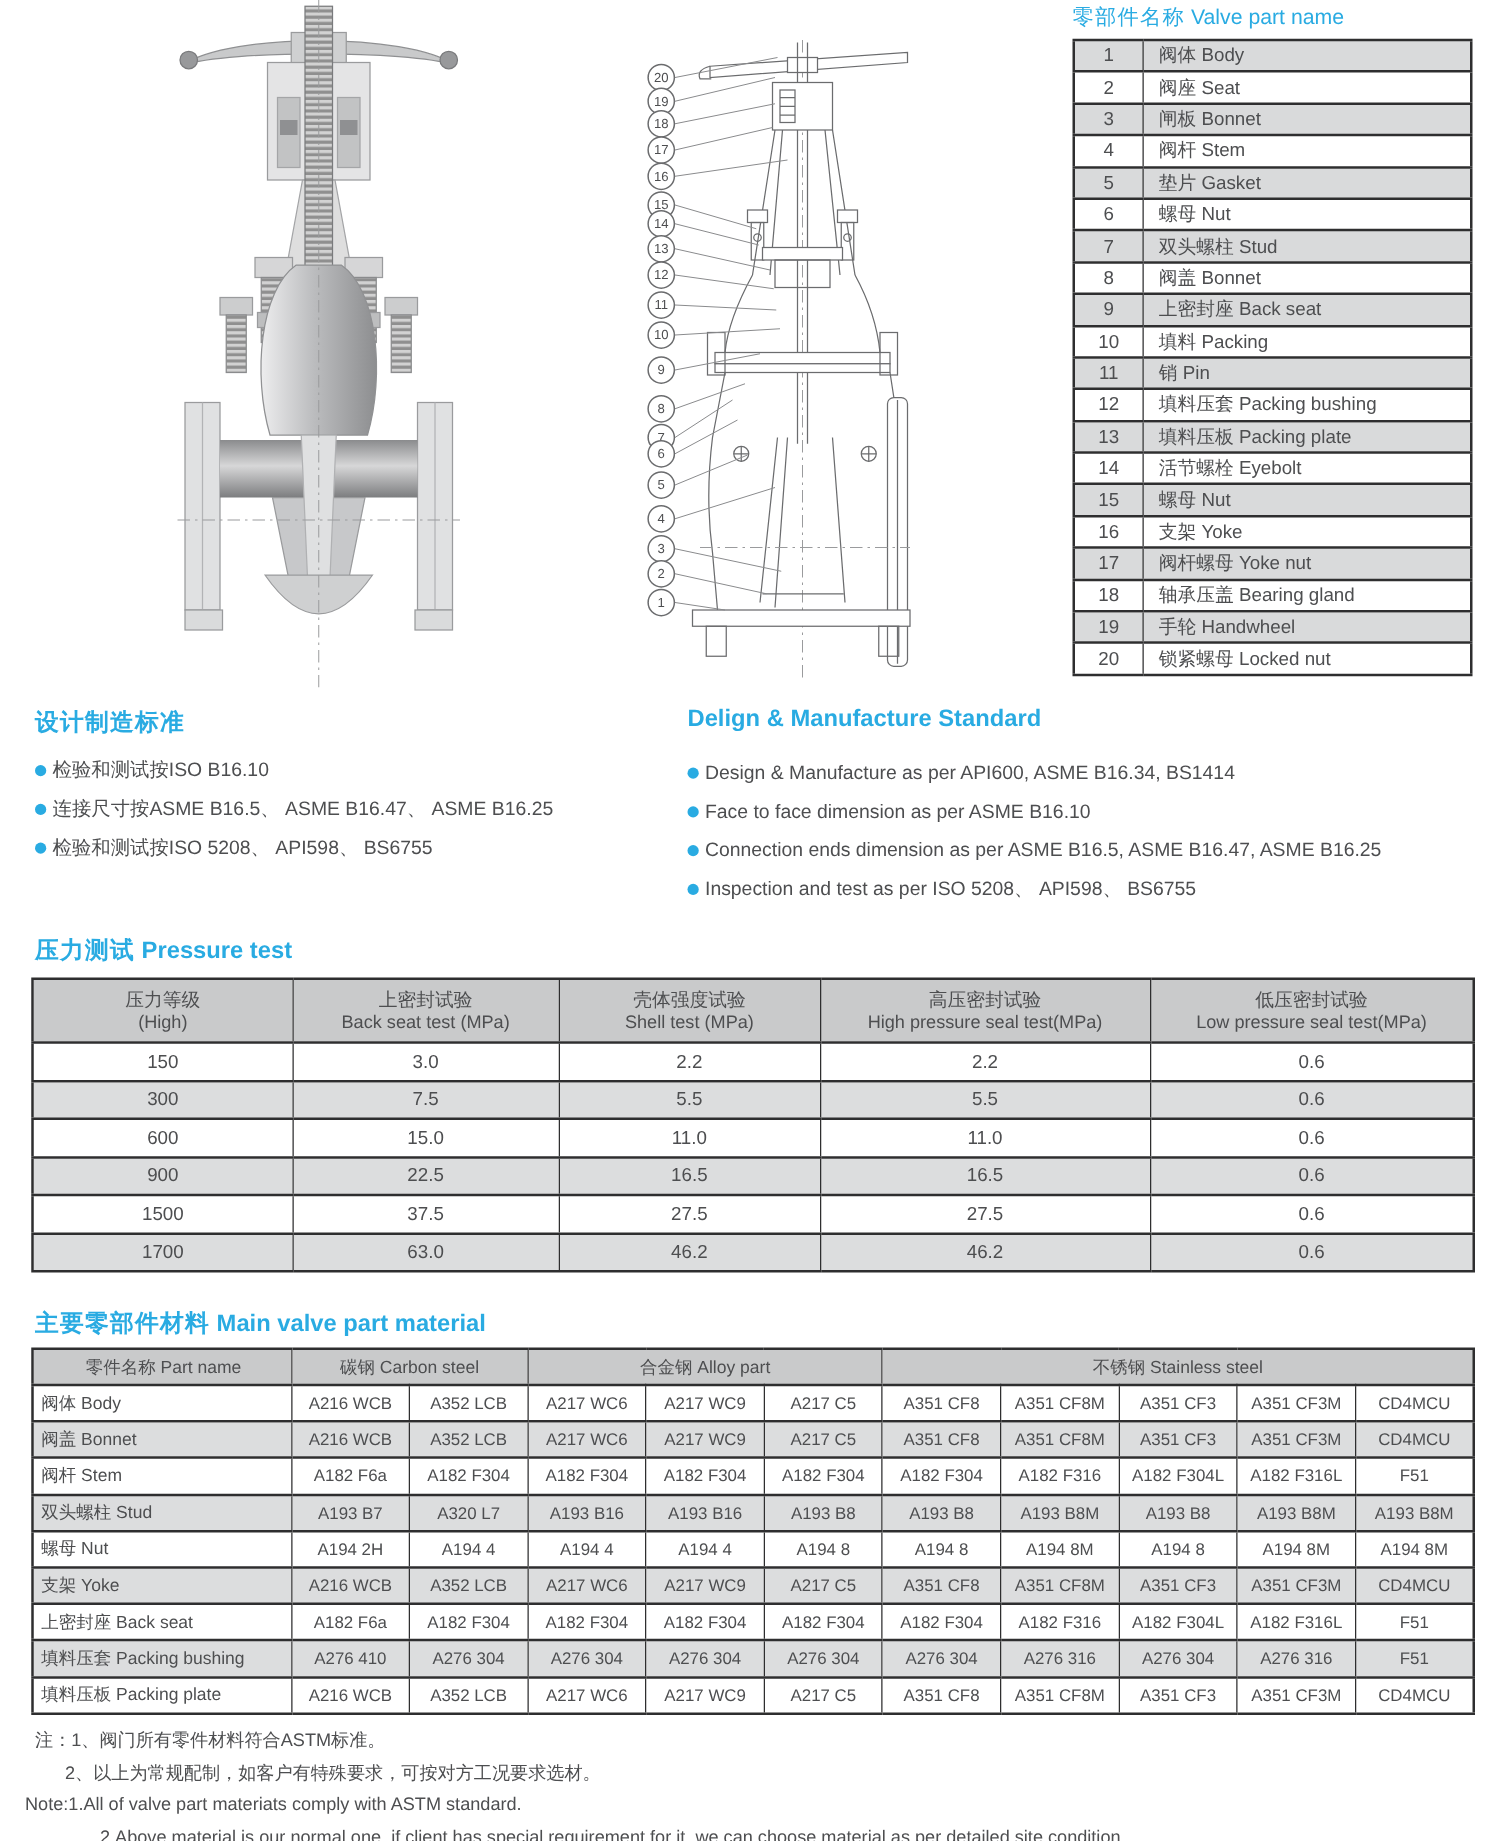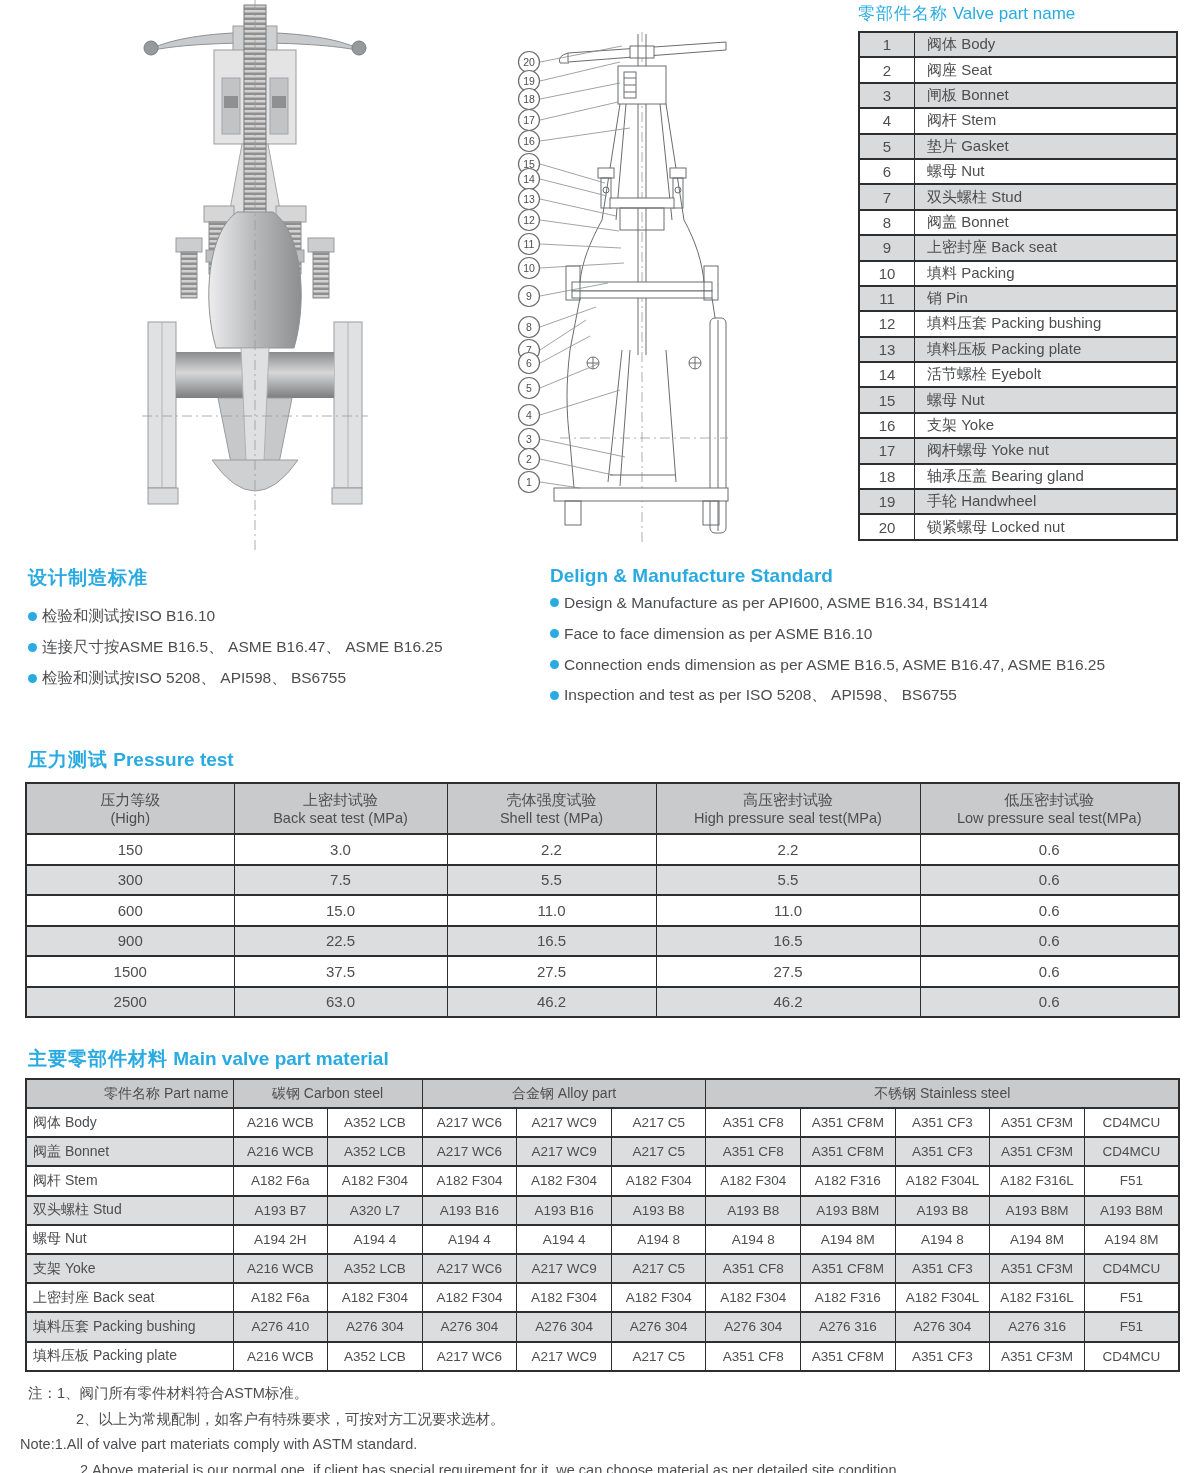--- a/index.html
+++ b/index.html
@@ -381,7 +381,7 @@
   </div>
 
   <div class="abs" style="left:550px;top:565px;width:645px">
-    <div class="sec-title" style="margin-bottom:0">
+    <div class="sec-title" style="margin-bottom:16px">
       <span class="en">Delign &amp; Manufacture Standard</span>
     </div>
     <div class="std-item">

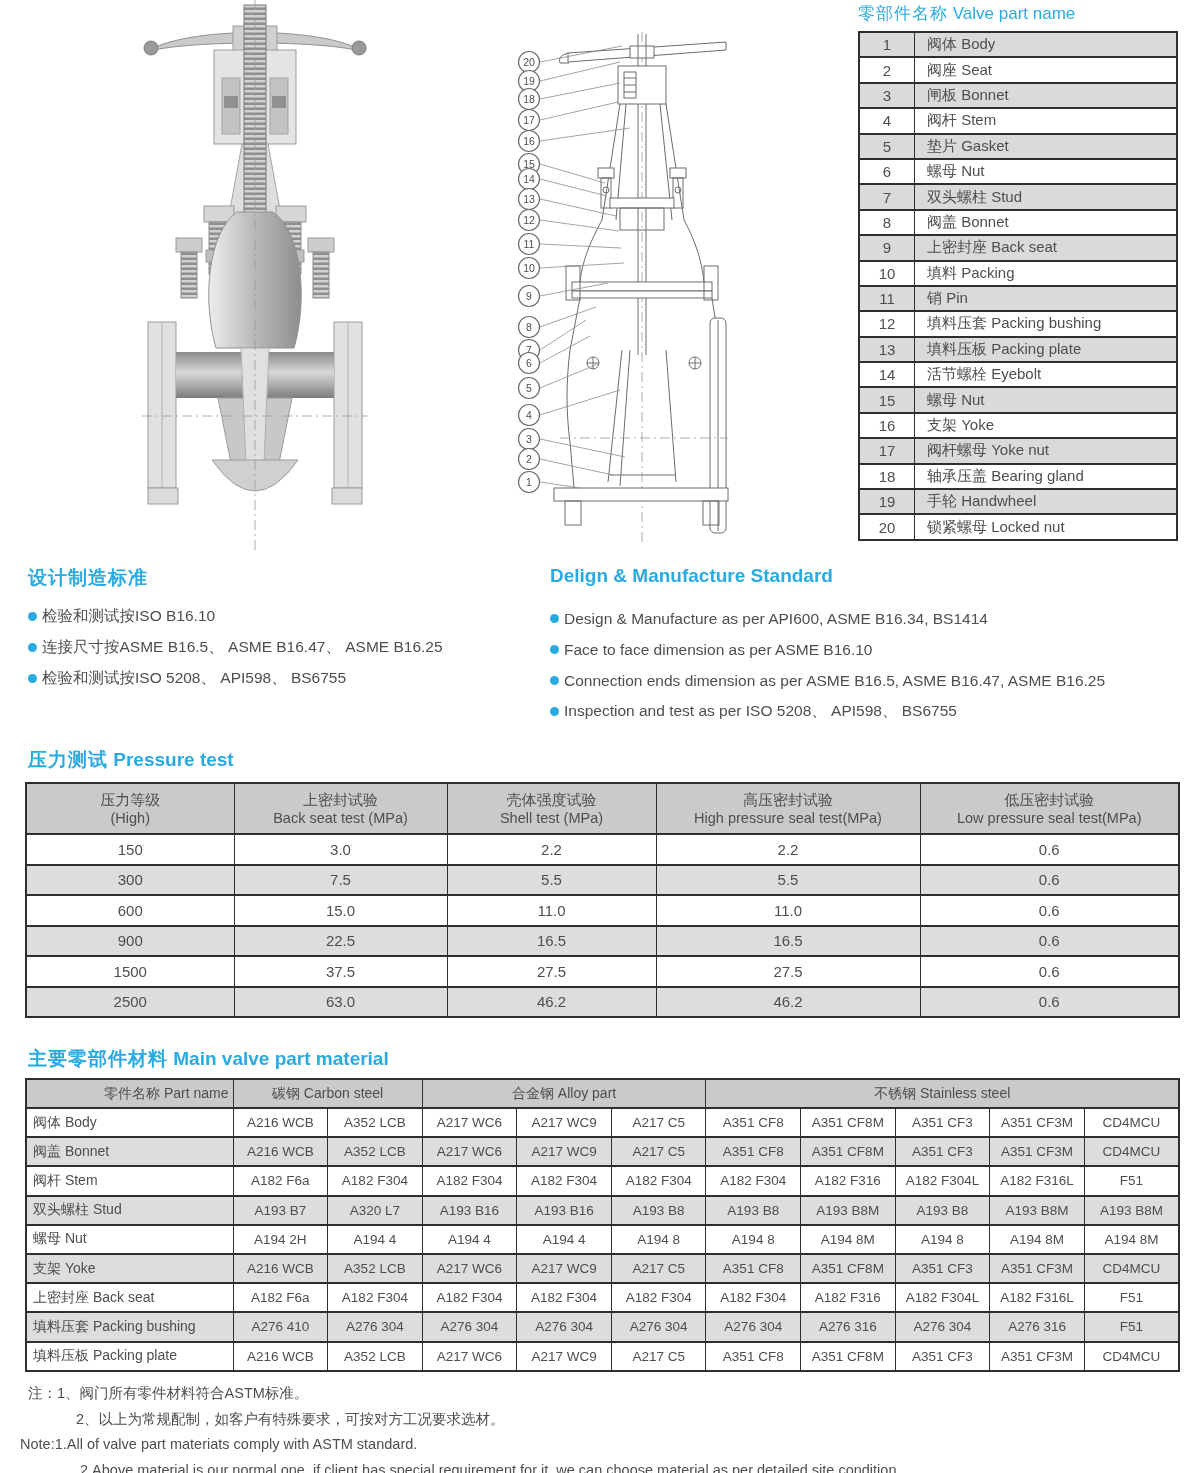--- a/index.html
+++ b/index.html
@@ -475,7 +475,7 @@
           <td>0.6</td>
         </tr>
         <tr>
-          <td>2500</td>
+          <td>1700</td>
           <td>63.0</td>
           <td>46.2</td>
           <td>46.2</td>

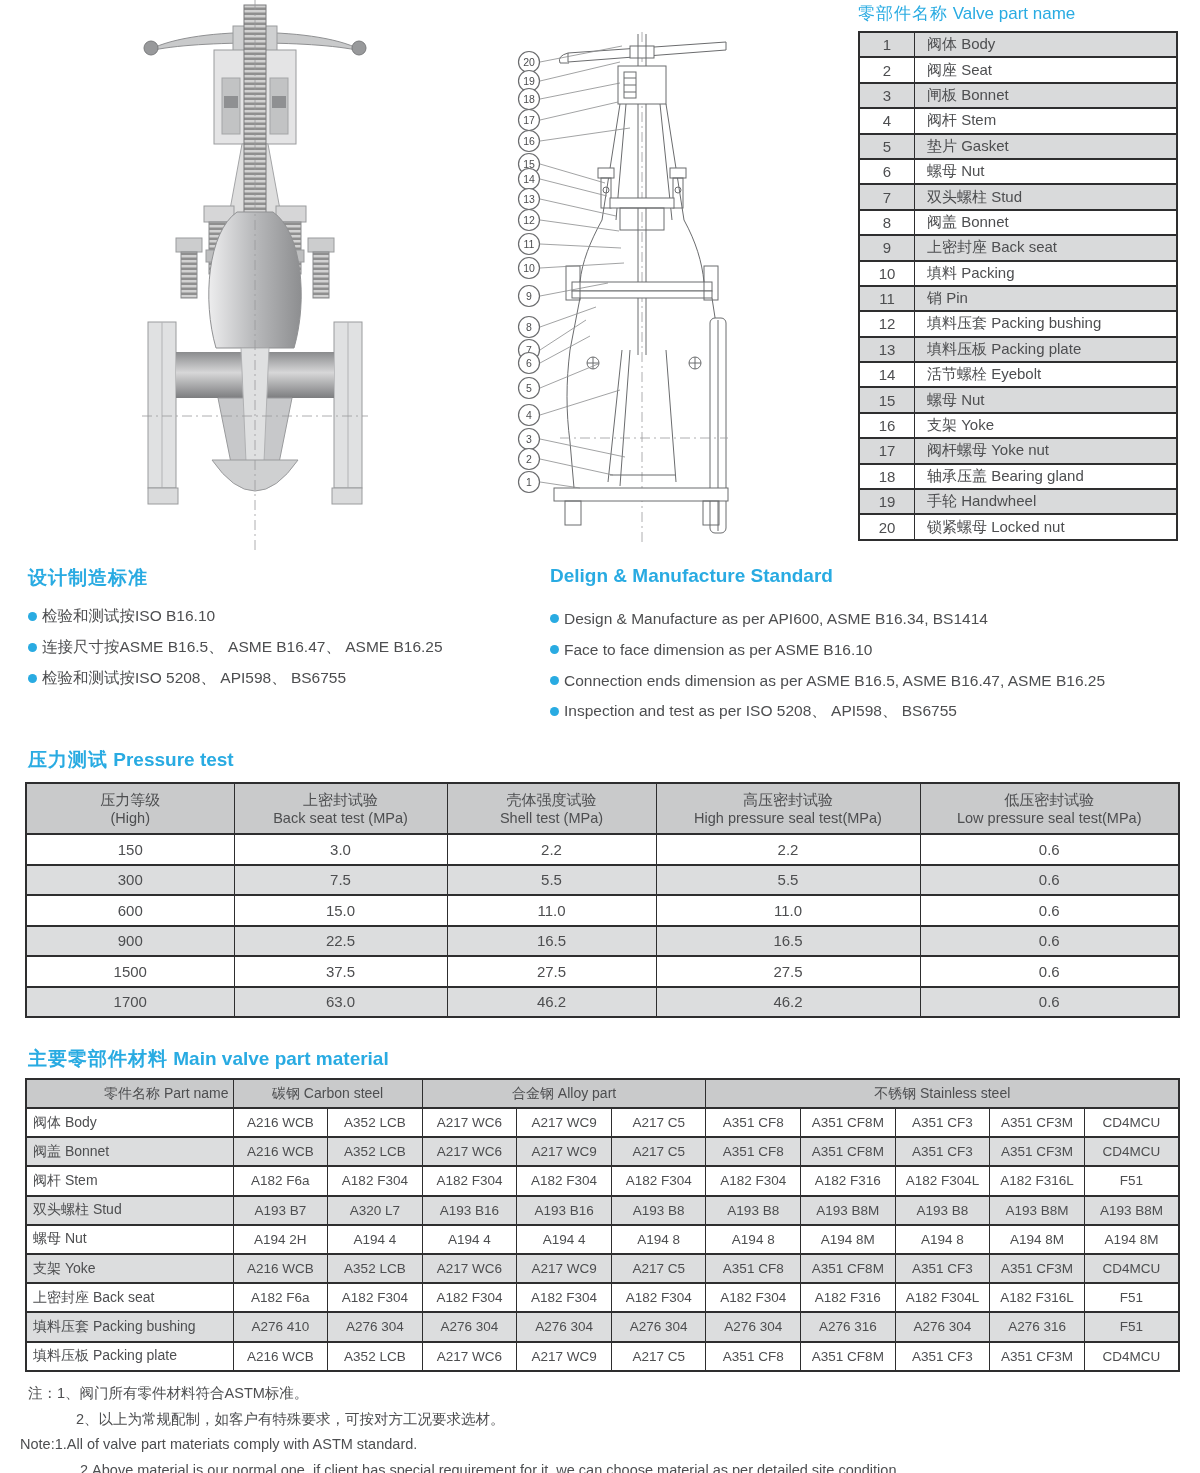--- a/index.html
+++ b/index.html
@@ -504,7 +504,7 @@
     </colgroup>
     <thead>
       <tr>
-        <th style="text-align:right;padding-left:6px">零件名称 Part name</th>
+        <th style="text-align:center;padding-left:6px">零件名称 Part name</th>
         <th colspan="2">碳钢 Carbon steel</th>
         <th colspan="3">合金钢 Alloy part</th>
         <th colspan="5">不锈钢 Stainless steel</th>

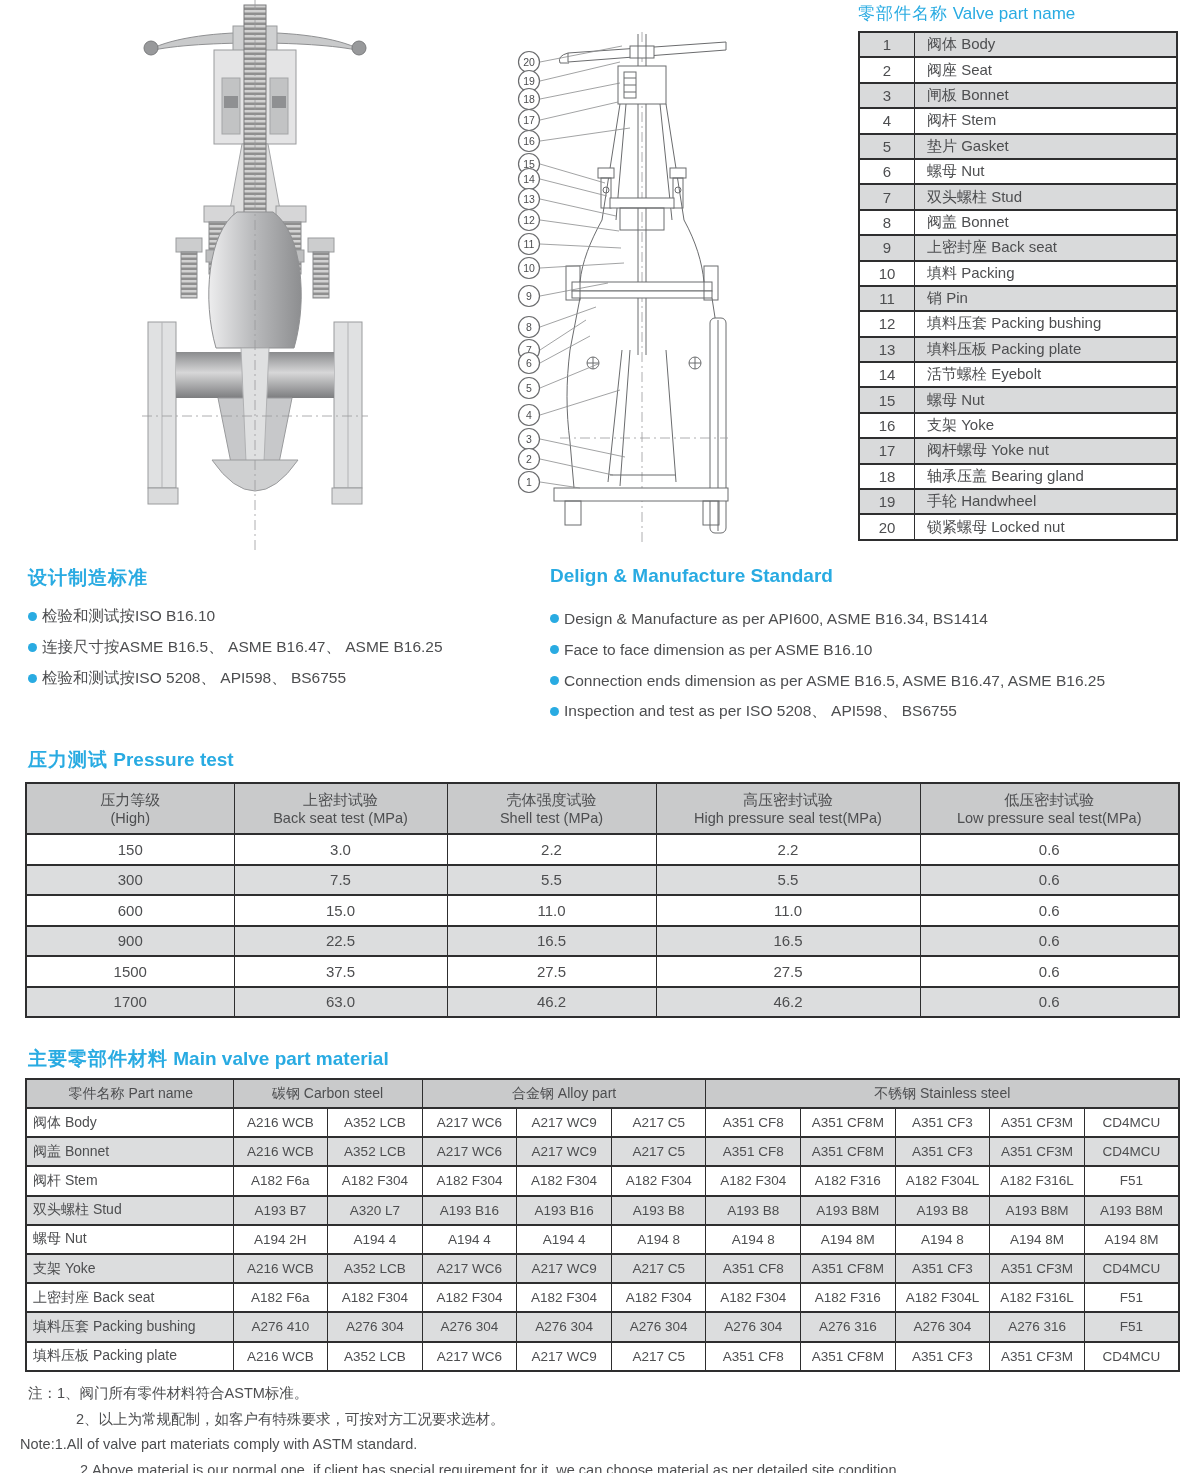--- a/index.html
+++ b/index.html
@@ -633,7 +633,7 @@
 
   <div class="abs" style="left:28px;top:1381px;width:1160px">
     <div class="note">注：1、阀门所有零件材料符合ASTM标准。</div>
-    <div class="note" style="margin-left:48px">2、以上为常规配制，如客户有特殊要求，可按对方工况要求选材。</div>
+    <div class="note" style="margin-left:24px">2、以上为常规配制，如客户有特殊要求，可按对方工况要求选材。</div>
     <div class="note" style="margin-left:-8px">Note:1.All of valve part materiats comply with ASTM standard.</div>
     <div class="note" style="margin-left:52px">2.Above material is our normal one. if client has special requirement for it, we can choose material as per detailed site condition.</div>
   </div>

